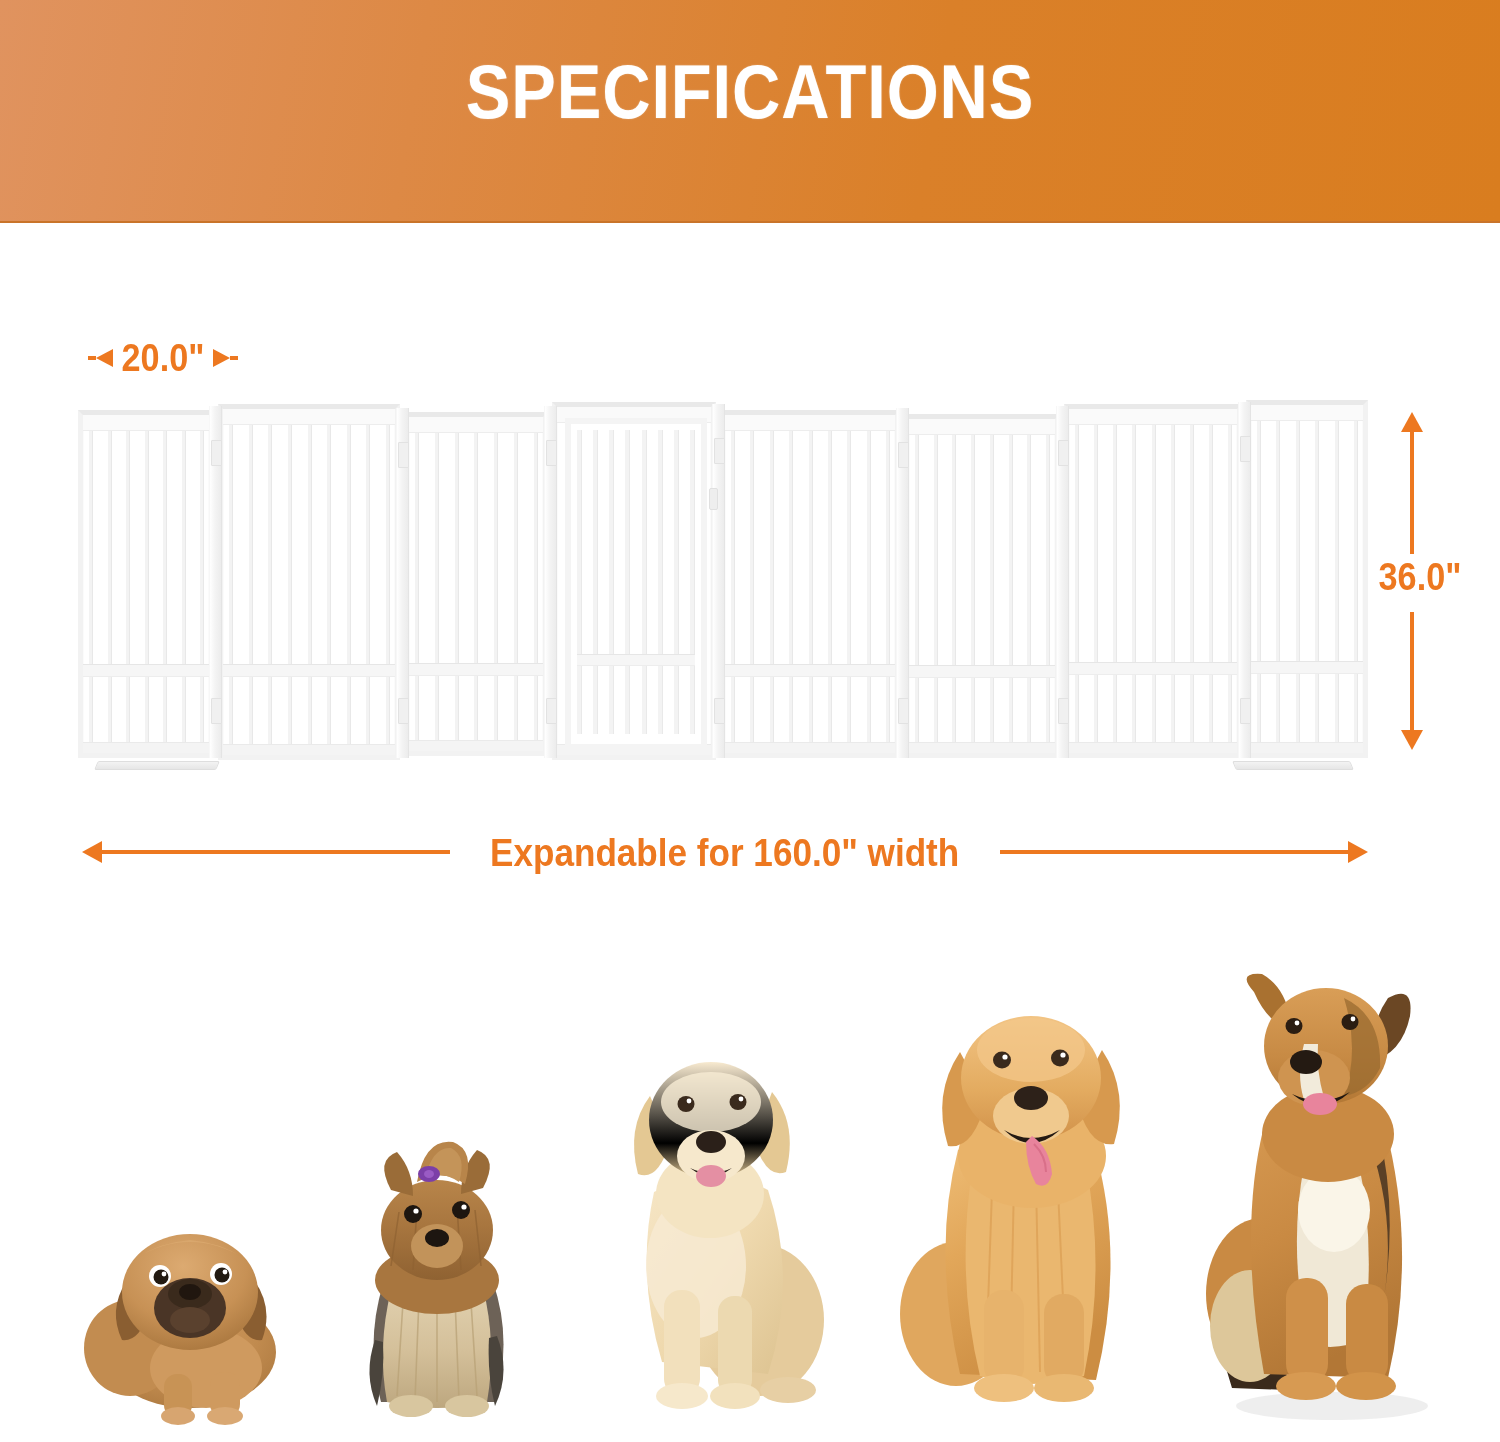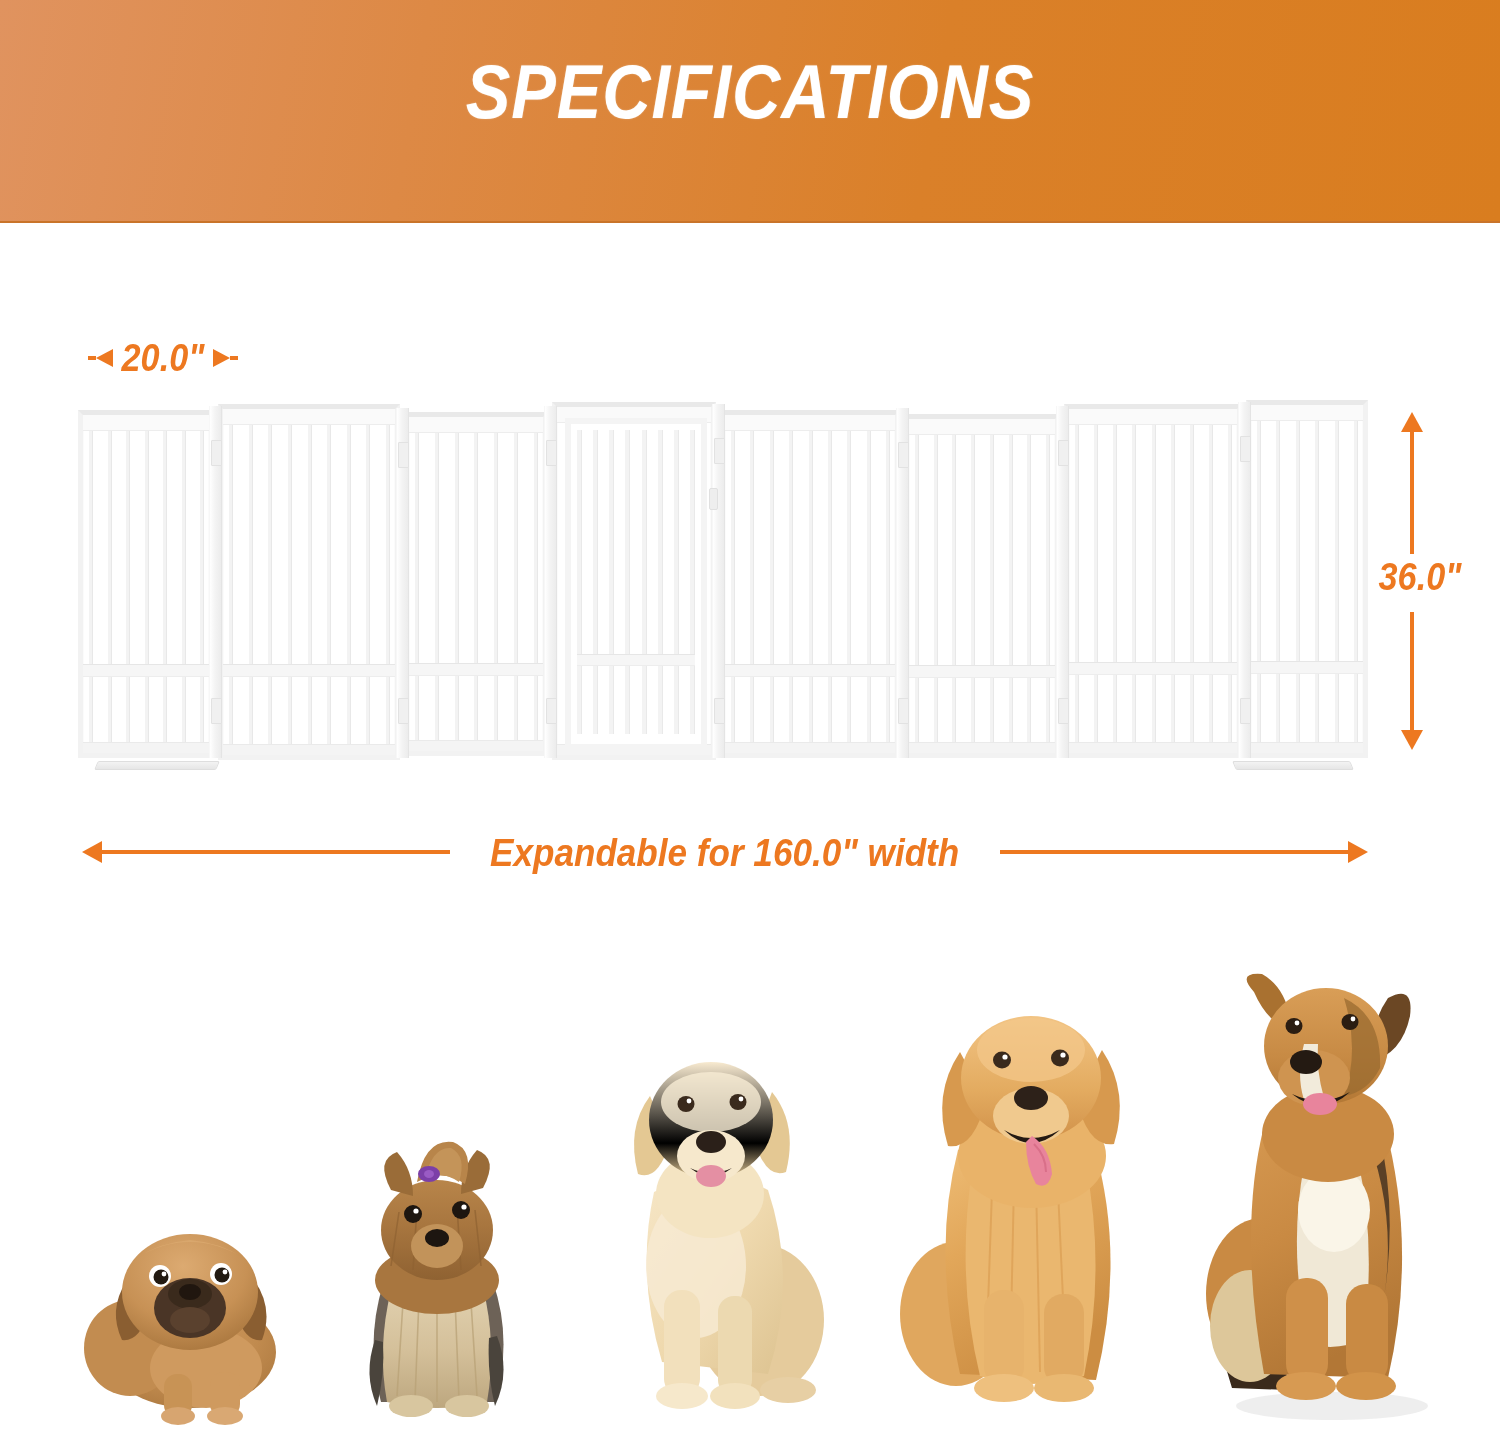--- a/index.html
+++ b/index.html
@@ -18,7 +18,6 @@
     width: 1500px;
     height: 1442px;
     background: #ffffff;
-    font-style: italic;
   }
 
   

